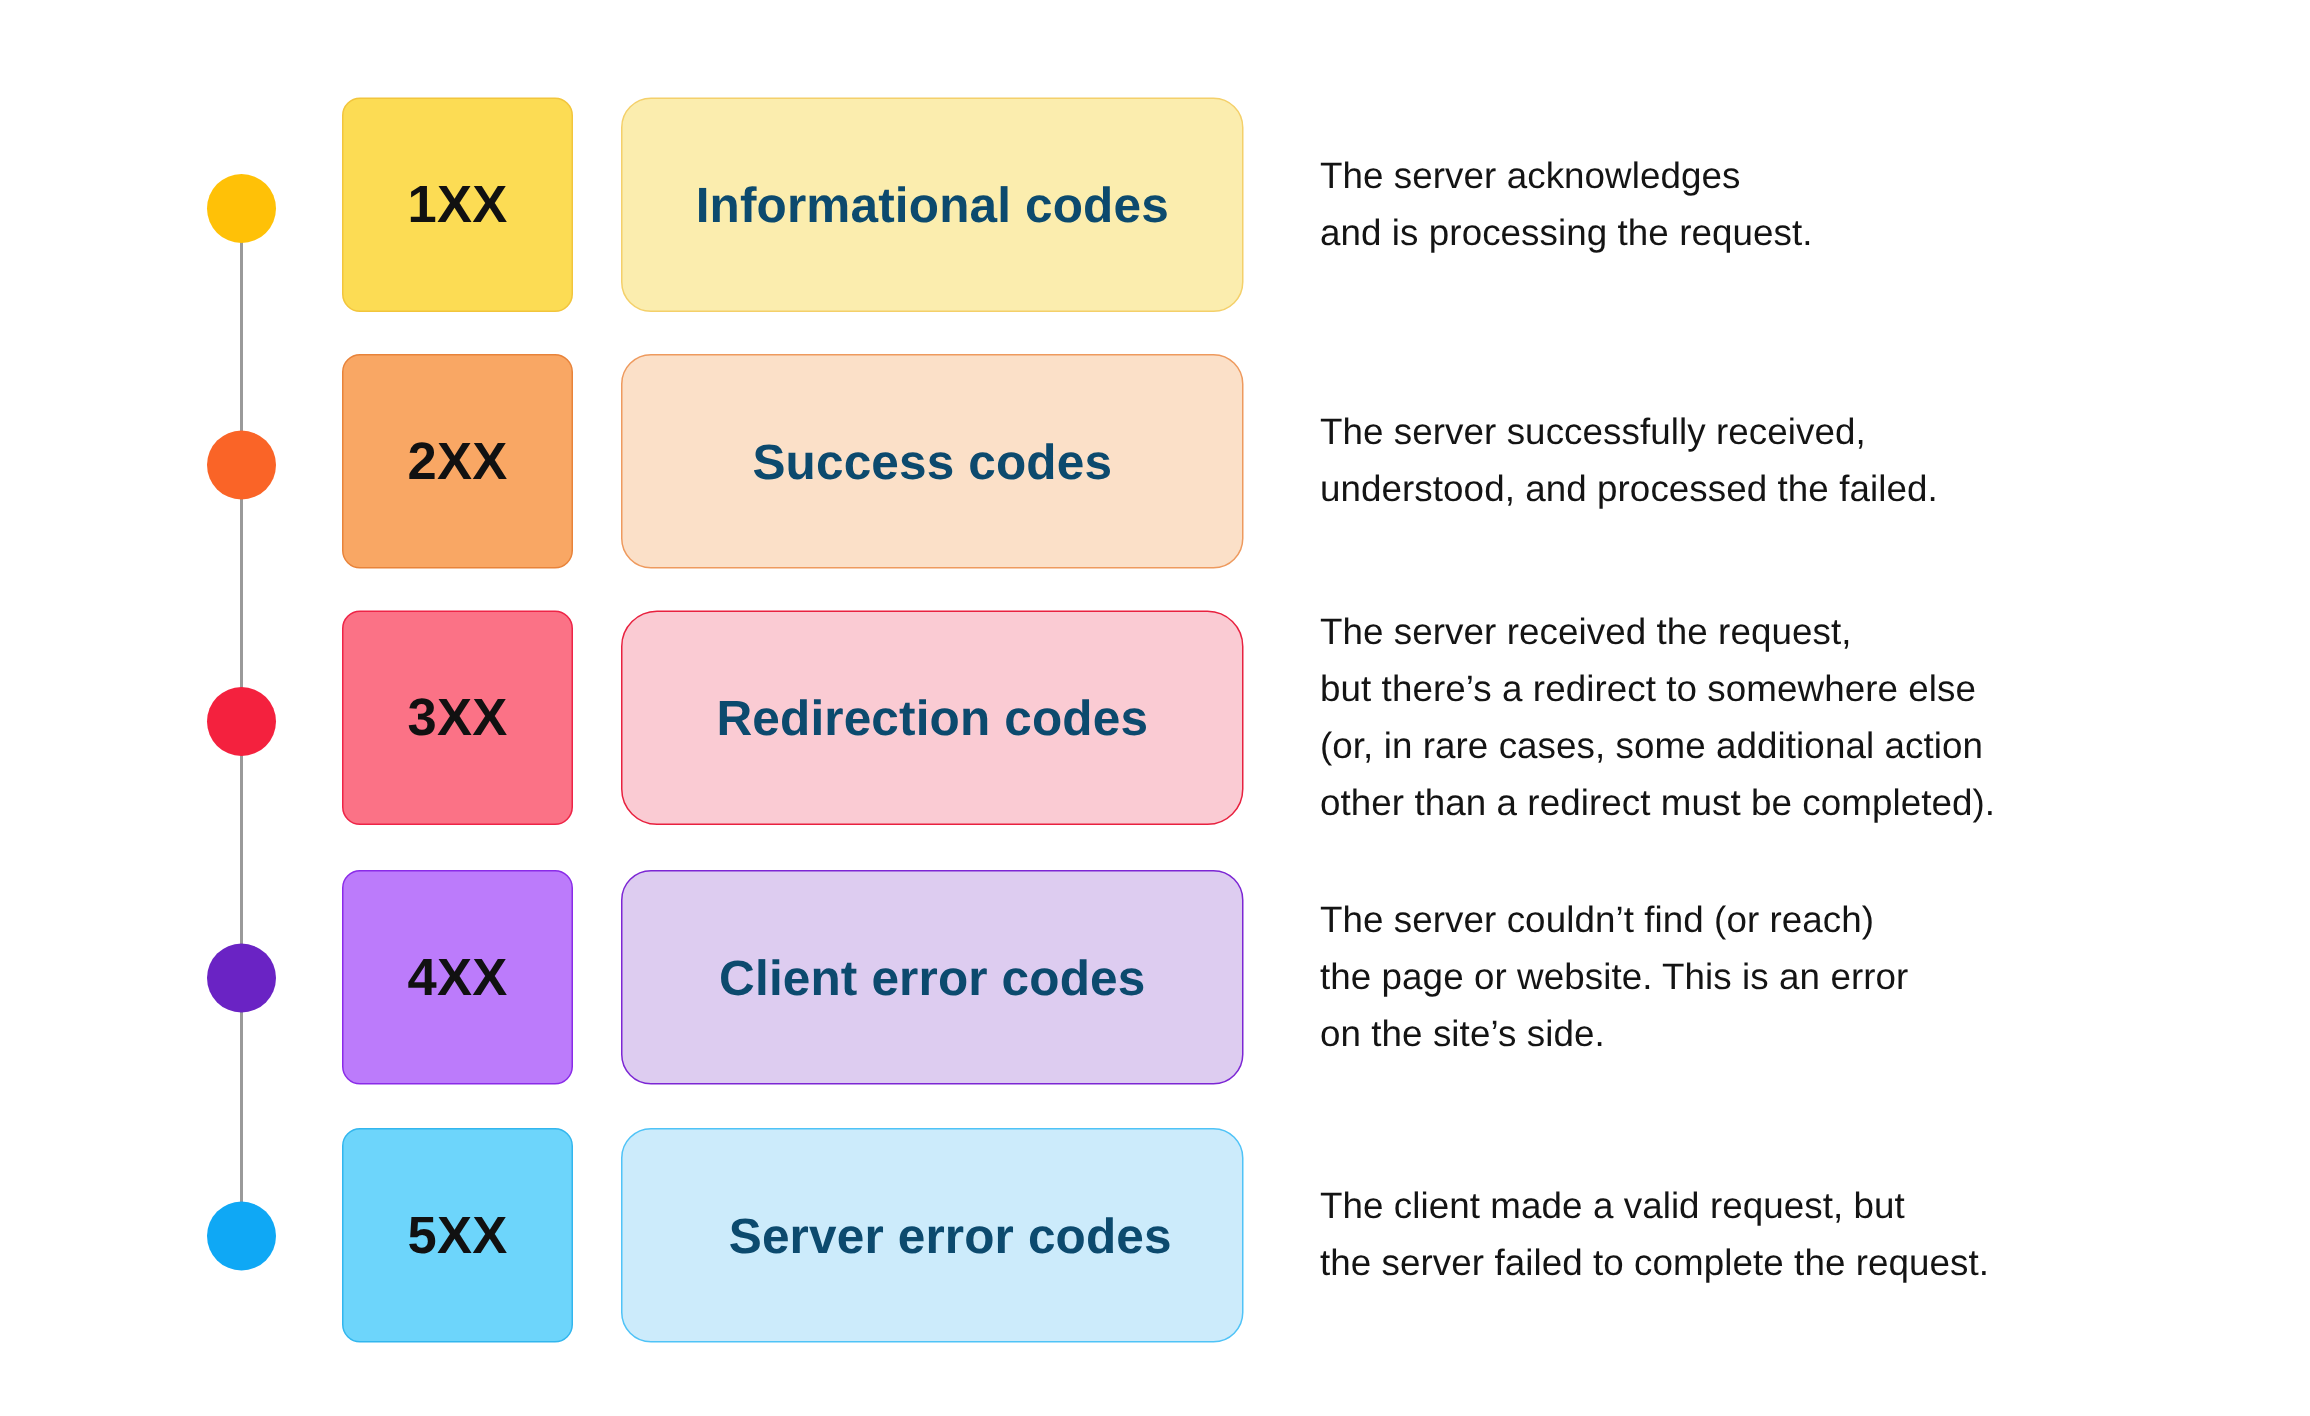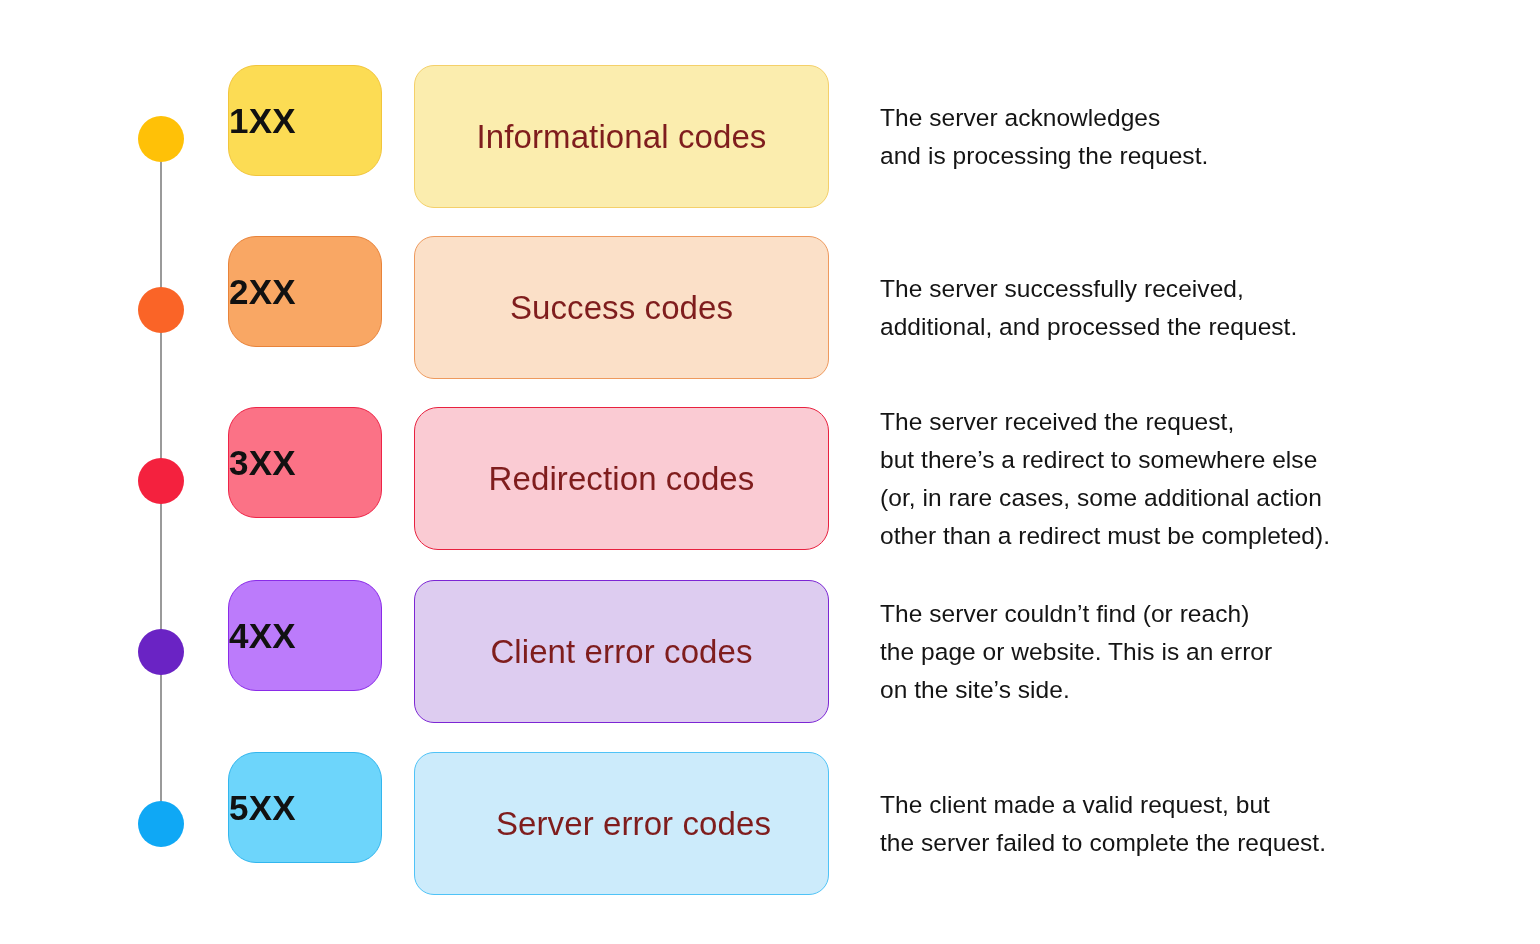--- a/index.html
+++ b/index.html
@@ -59,13 +59,13 @@
     left: 0;
     top: 0;
     width: 154px;
-    height: 111px;
-    border-radius: 28px;
+    height: 143px;
+    border-radius: 12px;
     border: 1.5px solid transparent;
     box-sizing: border-box;
     display: flex;
     align-items: center;
-    justify-content: flex-start;
+    justify-content: center;
   }
   .code-box-label {
     font-size: 35px;

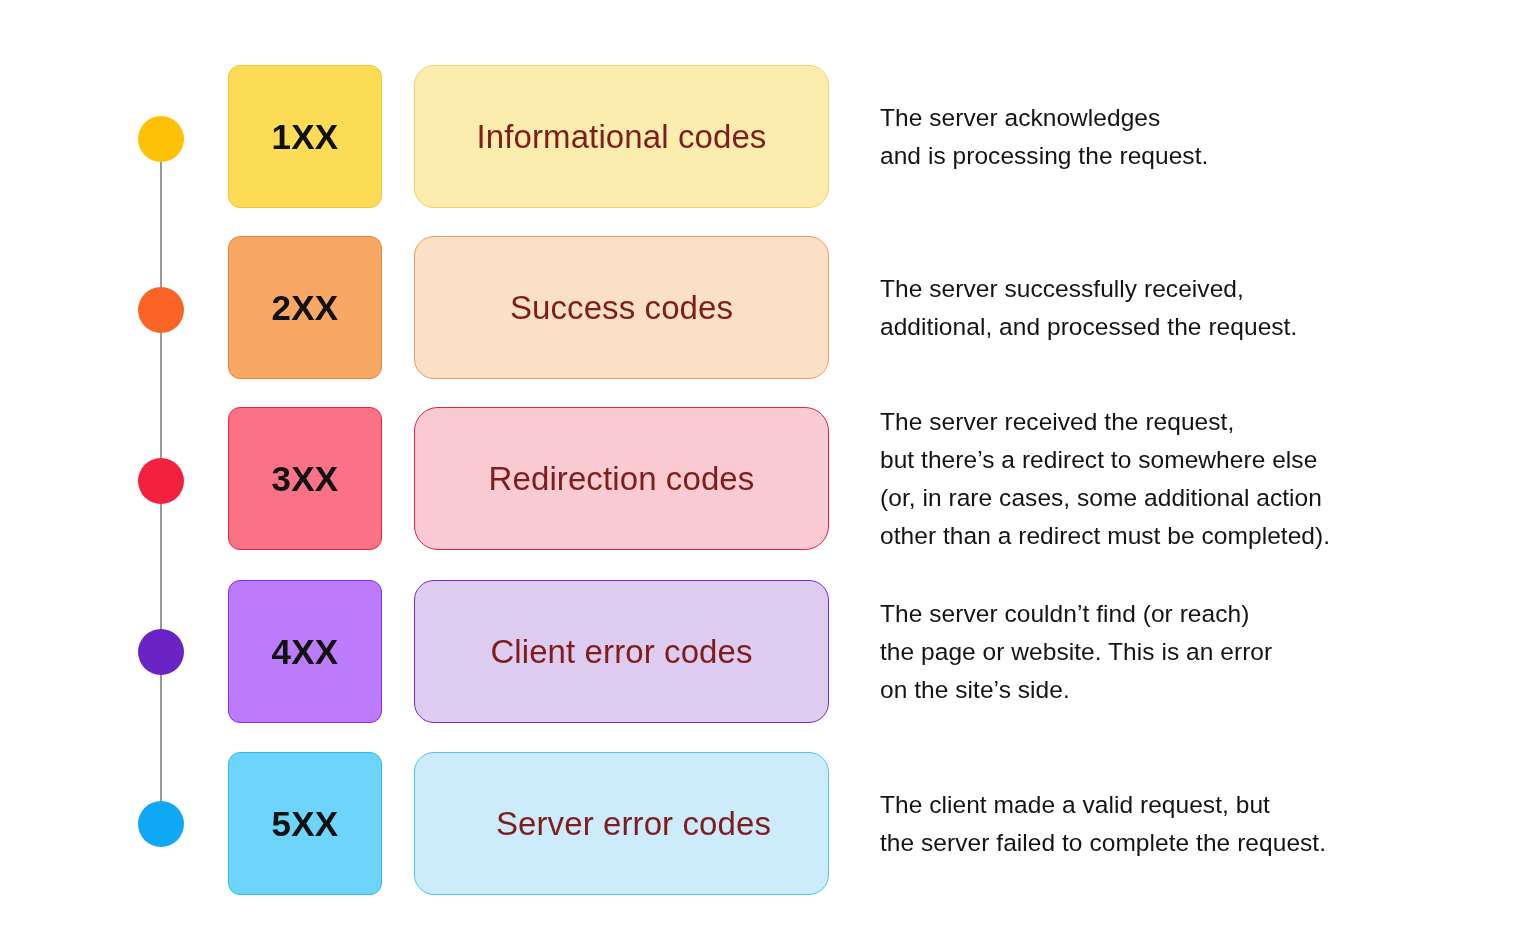--- a/index.html
+++ b/index.html
@@ -90,8 +90,8 @@
   }
   .name-box-label {
     font-size: 33px;
-    font-weight: 400;
-    color: #7f1d1d;
+    font-weight: 700;
+    color: #0c4a6e;
     line-height: 1;
     letter-spacing: 0.1px;
   }

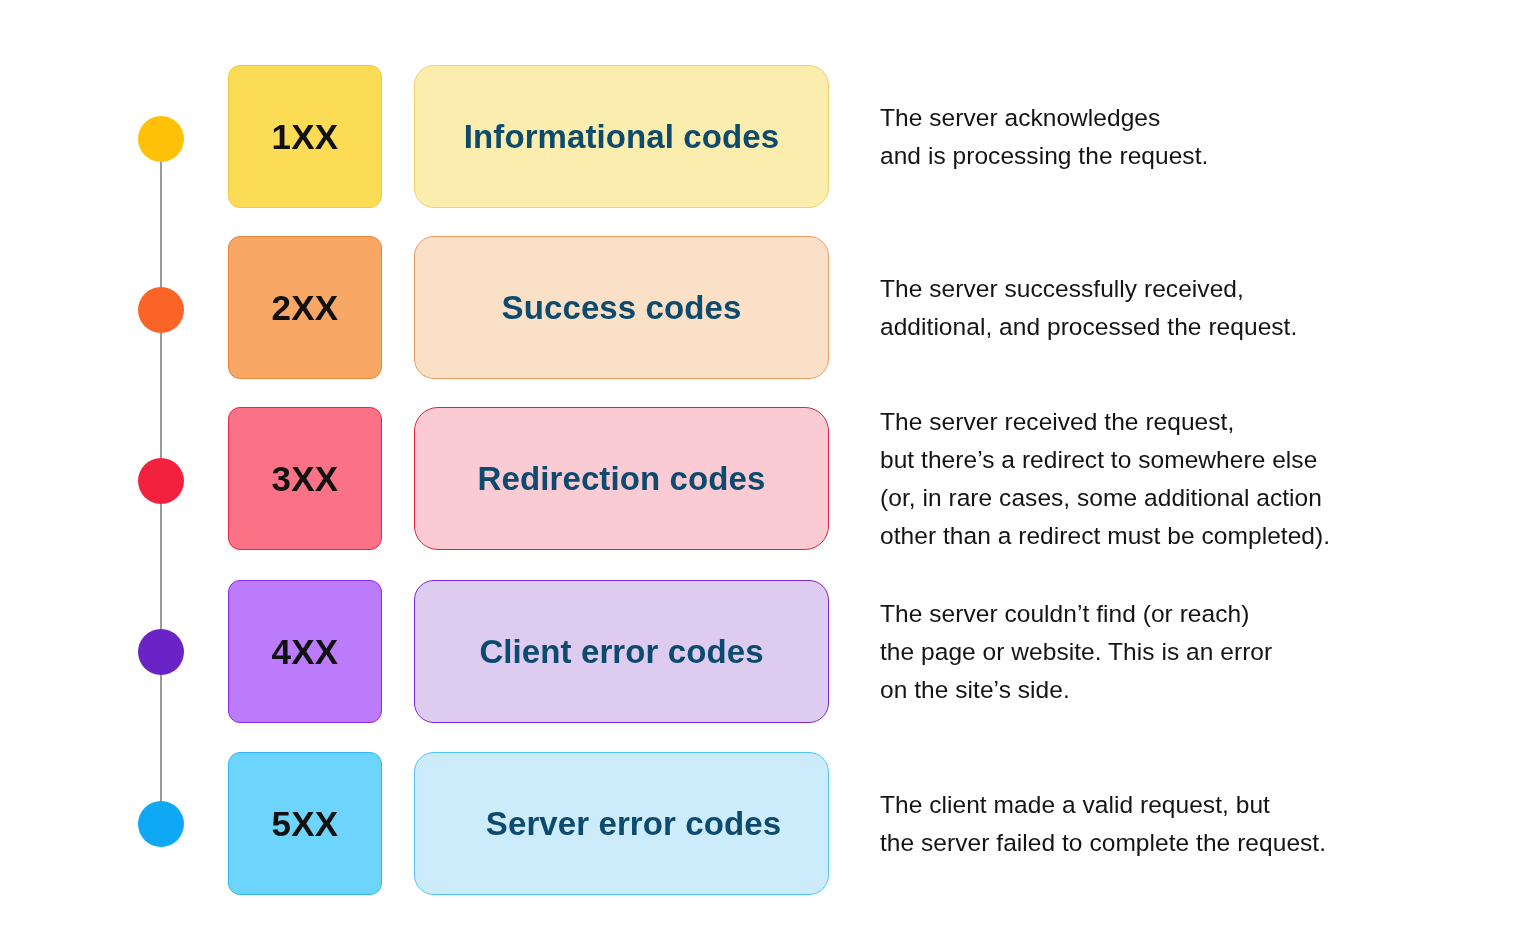--- a/index.html
+++ b/index.html
@@ -150,7 +150,7 @@
     </div>
     <div class="desc">
         <div class="desc-line">The server successfully received,</div>
-        <div class="desc-line">additional, and processed the request.</div>
+        <div class="desc-line">understood, and processed the failed.</div>
       </div>
   </div>
 

